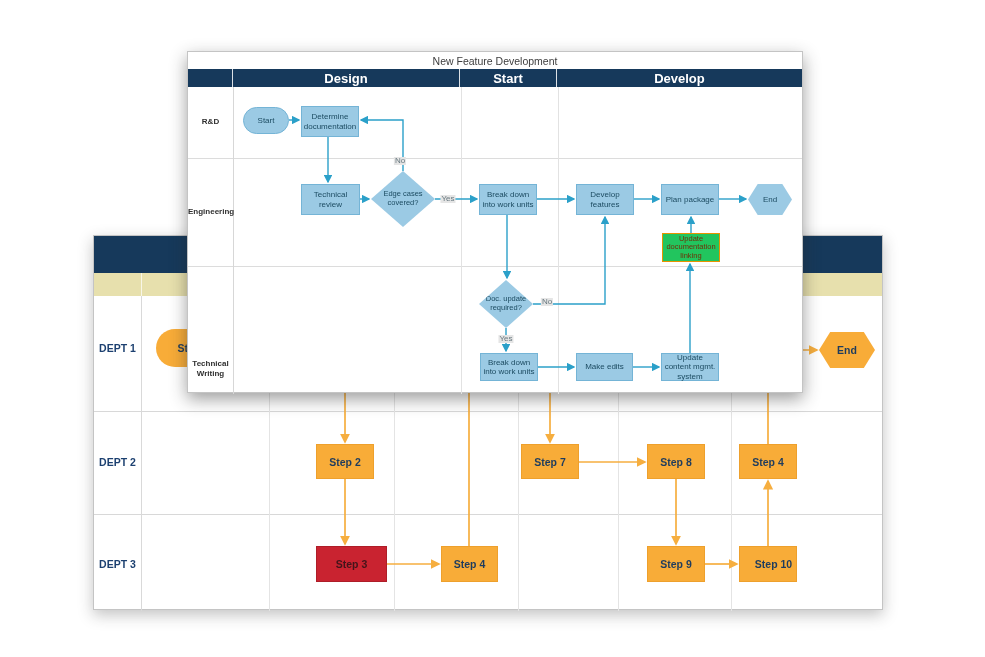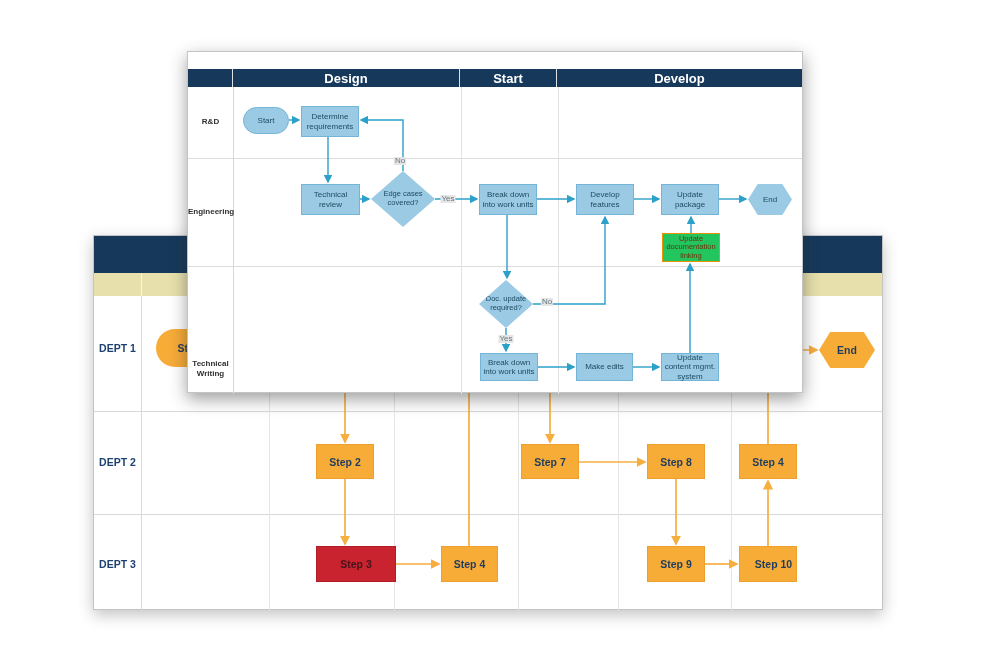--- a/index.html
+++ b/index.html
@@ -101,6 +101,7 @@
   </div>
 
   <div id="fg-card" class="card">
+    <div class="fg-titlebar">New Feature Development</div>
     <div class="fg-header">
       <div class="cell" style="width:45px;"></div>
       <div class="cell" style="width:228px;">Design</div>

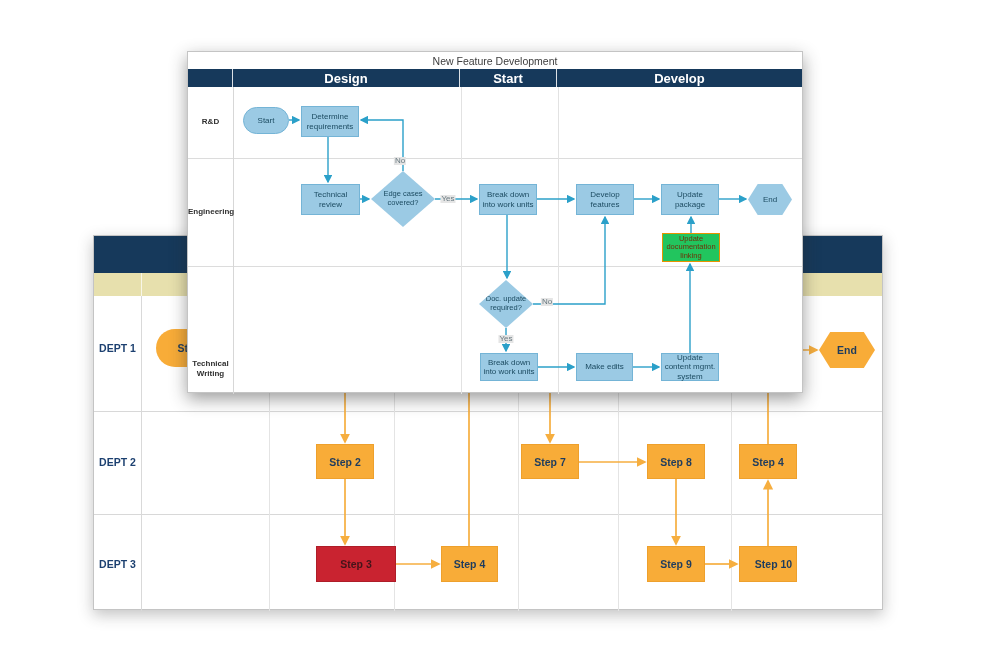--- a/index.html
+++ b/index.html
@@ -149,7 +149,7 @@
     </svg>
 
     <div class="fg-node stadium" style="left:55px;top:55px;width:46px;height:27px;">Start</div>
-    <div class="fg-node" style="left:113px;top:54px;width:58px;height:31px;">Determine requirements</div>
+    <div class="fg-node" style="left:113px;top:54px;width:58px;height:31px;">Determine documentation</div>
     <div class="fg-node" style="left:113px;top:132px;width:59px;height:31px;">Technical review</div>
     <div class="fg-node diamond" style="left:183px;top:119px;width:64px;height:56px;">Edge cases covered?</div>
     <div class="fg-node" style="left:291px;top:132px;width:58px;height:31px;">Break down into work units</div>

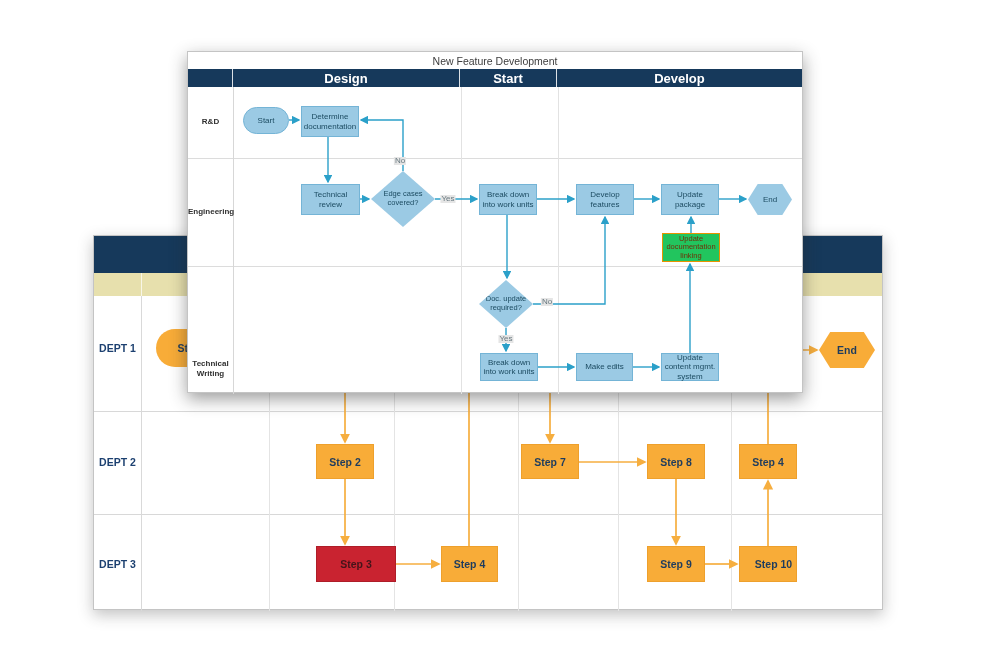--- a/index.html
+++ b/index.html
@@ -154,7 +154,7 @@
     <div class="fg-node diamond" style="left:183px;top:119px;width:64px;height:56px;">Edge cases covered?</div>
     <div class="fg-node" style="left:291px;top:132px;width:58px;height:31px;">Break down into work units</div>
     <div class="fg-node" style="left:388px;top:132px;width:58px;height:31px;">Develop features</div>
-    <div class="fg-node" style="left:473px;top:132px;width:58px;height:31px;">Update package</div>
+    <div class="fg-node" style="left:473px;top:132px;width:58px;height:31px;">Plan package</div>
     <div class="fg-node hex" style="left:560px;top:132px;width:44px;height:31px;">End</div>
     <div class="fg-node accent" style="left:474px;top:181px;width:58px;height:29px;font-size:7.5px;">Update documentation linking</div>
     <div class="fg-node diamond" style="left:291px;top:228px;width:54px;height:48px;">Doc. update required?</div>

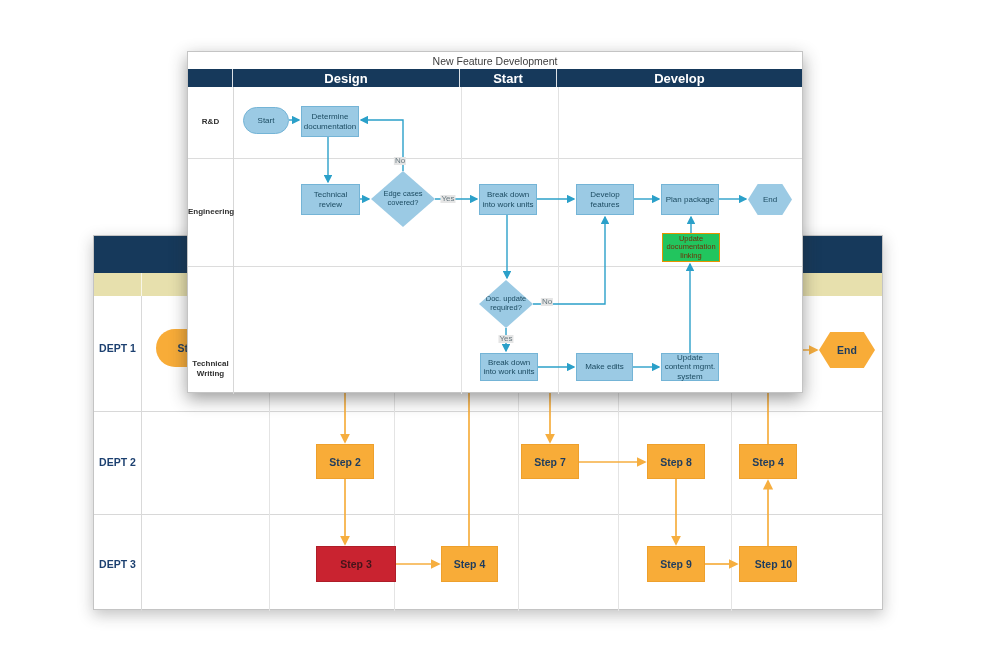--- a/index.html
+++ b/index.html
@@ -91,7 +91,7 @@
     <div class="bg-node stadium" style="left:62px;top:93px;width:67px;height:38px;">Start</div>
     <div class="bg-node hex" style="left:725px;top:96px;width:56px;height:36px;">End</div>
     <div class="bg-node" style="left:222px;top:208px;width:58px;height:35px;">Step 2</div>
-    <div class="bg-node red" style="left:222px;top:310px;width:80px;height:36px;">Step 3</div>
+    <div class="bg-node red" style="left:222px;top:310px;width:71px;height:36px;">Step 3</div>
     <div class="bg-node" style="left:347px;top:310px;width:57px;height:36px;">Step 4</div>
     <div class="bg-node" style="left:427px;top:208px;width:58px;height:35px;">Step 7</div>
     <div class="bg-node" style="left:553px;top:208px;width:58px;height:35px;">Step 8</div>

